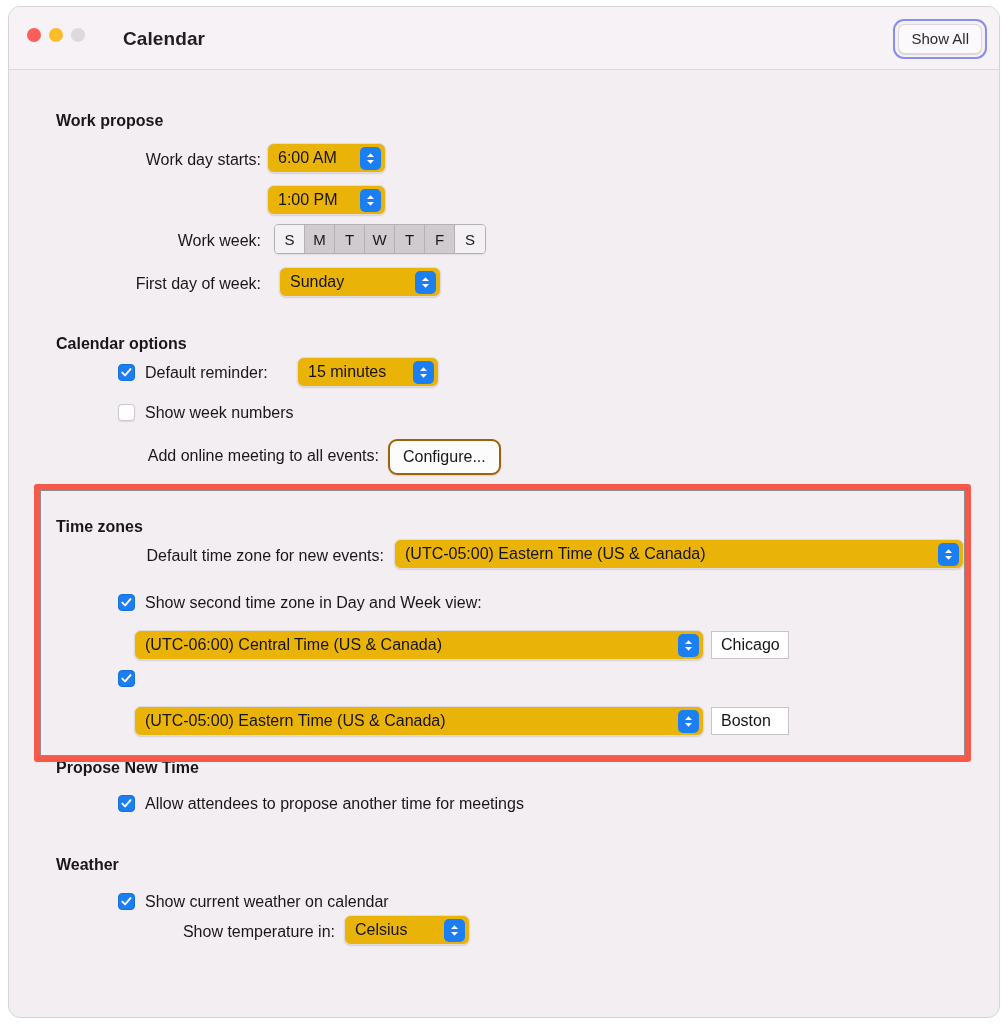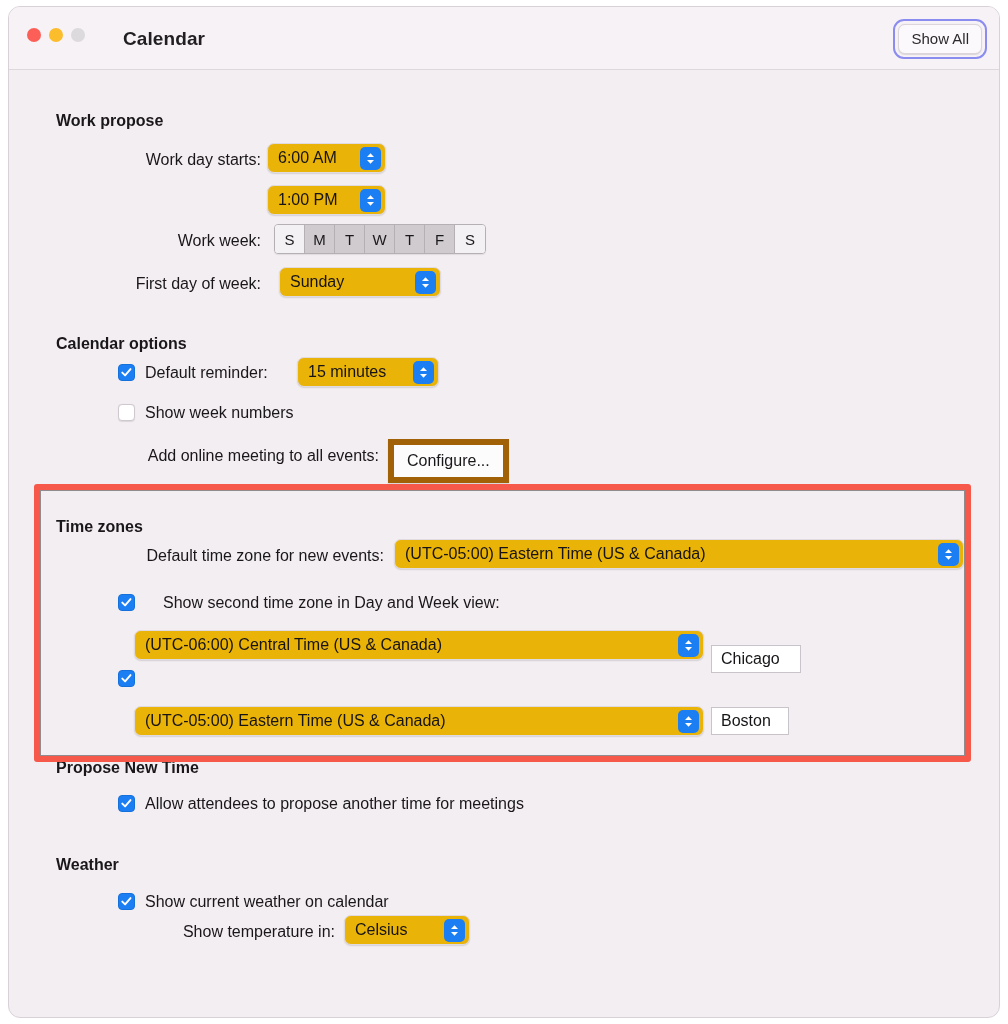--- a/index.html
+++ b/index.html
@@ -161,8 +161,8 @@
     position: absolute;
     height: 30px;
     background: #fdfcfd;
-    border: 6px solid #a16207;
-    border-radius: 0;
+    border: 2px solid #a16207;
+    border-radius: 9px;
     box-shadow: 0 1px 1.5px rgba(0,0,0,0.13);
     display: flex;
     align-items: center;

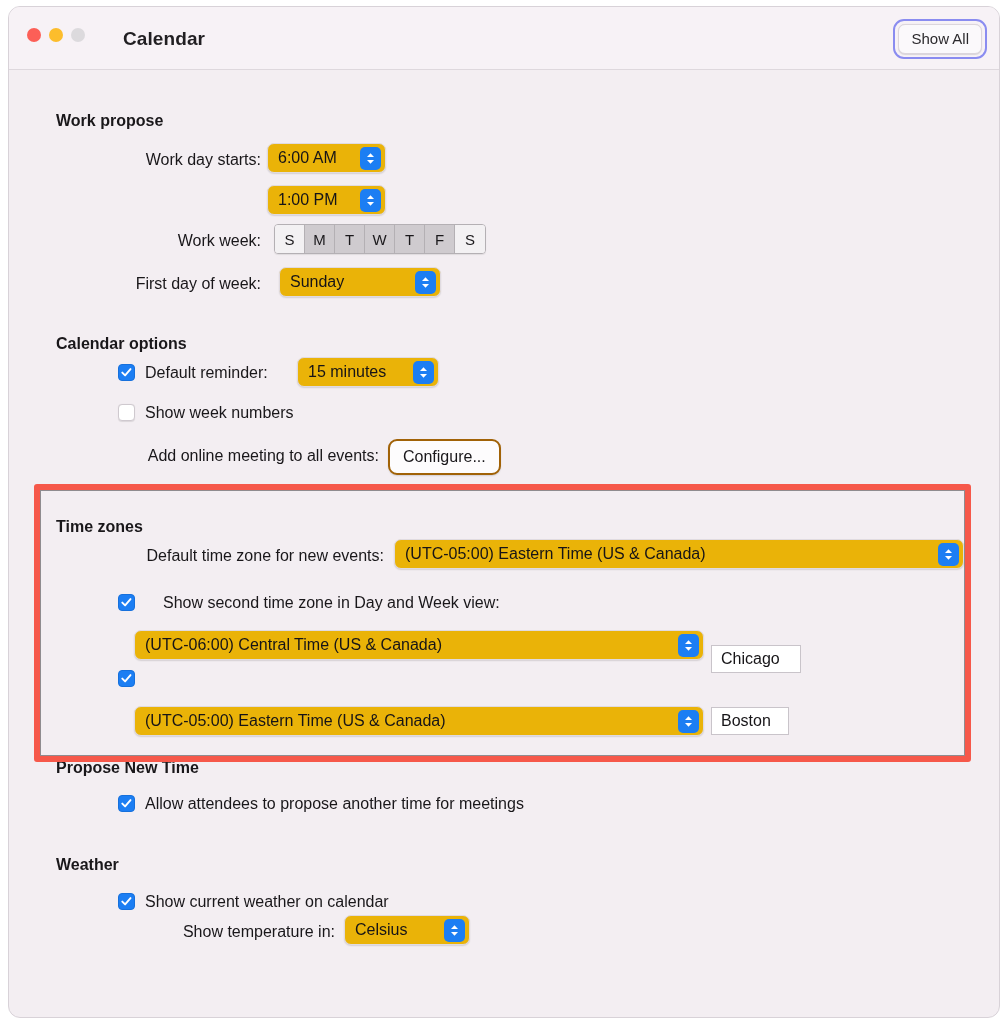--- a/index.html
+++ b/index.html
@@ -345,7 +345,7 @@
           <path d="M1.3 5.6 L4.1 8.4 L9.5 2.1" stroke="#fff" stroke-width="1.9" fill="none" stroke-linecap="round" stroke-linejoin="round"></path>
         </svg>
     </div>
-    <div class="row-label" style="left:136px; top:524px; text-align:left;margin-left:18px;">Show second time zone in Day and Week view:</div>
+    <div class="row-label" style="left:136px; top:524px; text-align:left;">Show second time zone in Day and Week view:</div>
 
     <div class="popup" style="left:125px; top:560px; width:570px;">
       <span class="pv">(UTC-06:00) Central Time (US &amp; Canada)</span>

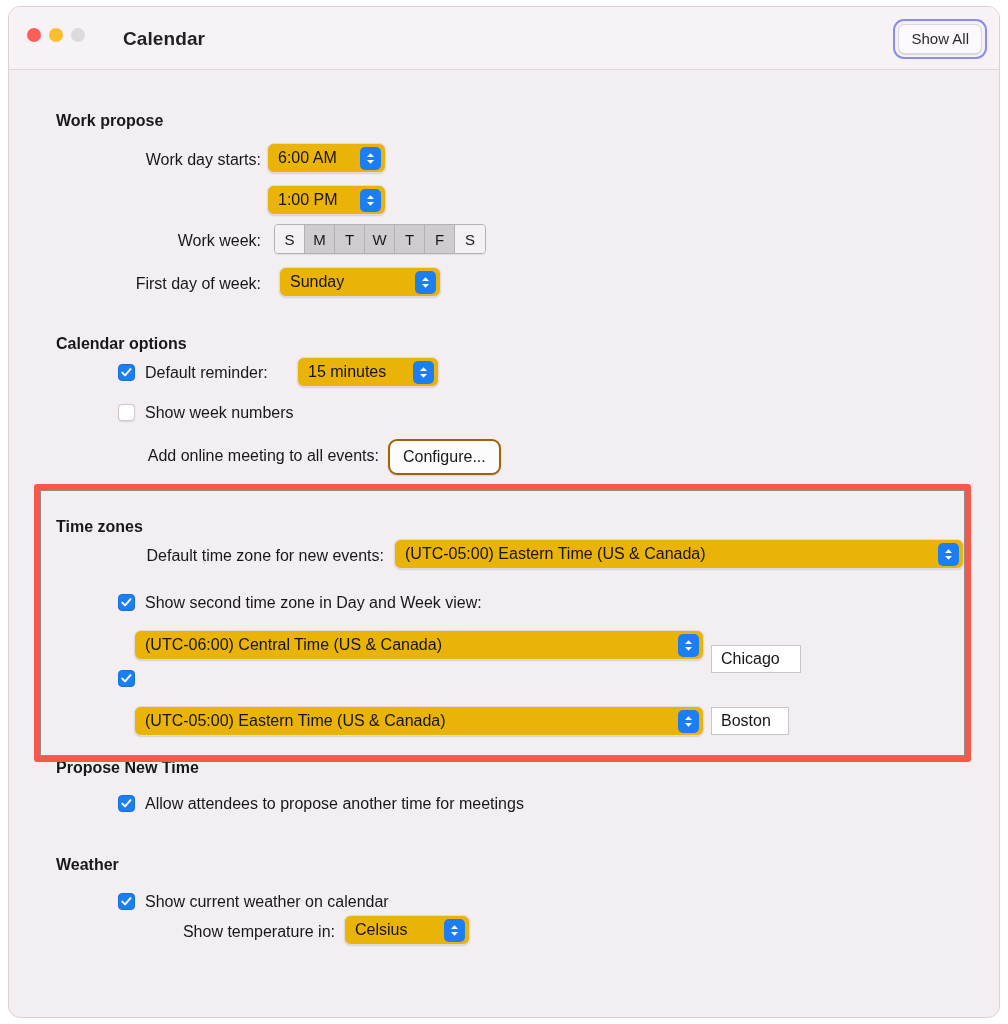--- a/index.html
+++ b/index.html
@@ -356,7 +356,7 @@
           </svg>
       </span>
     </div>
-    <div class="textfield" style="left:702px; top:575px; width:90px;">Chicago</div>
+    <div class="textfield" style="left:702px; top:561px; width:78px;">Chicago</div>
 
     <div class="cb on" style="left:109px; top:600px;">
       <svg width="11" height="11" viewBox="0 0 11 11">

